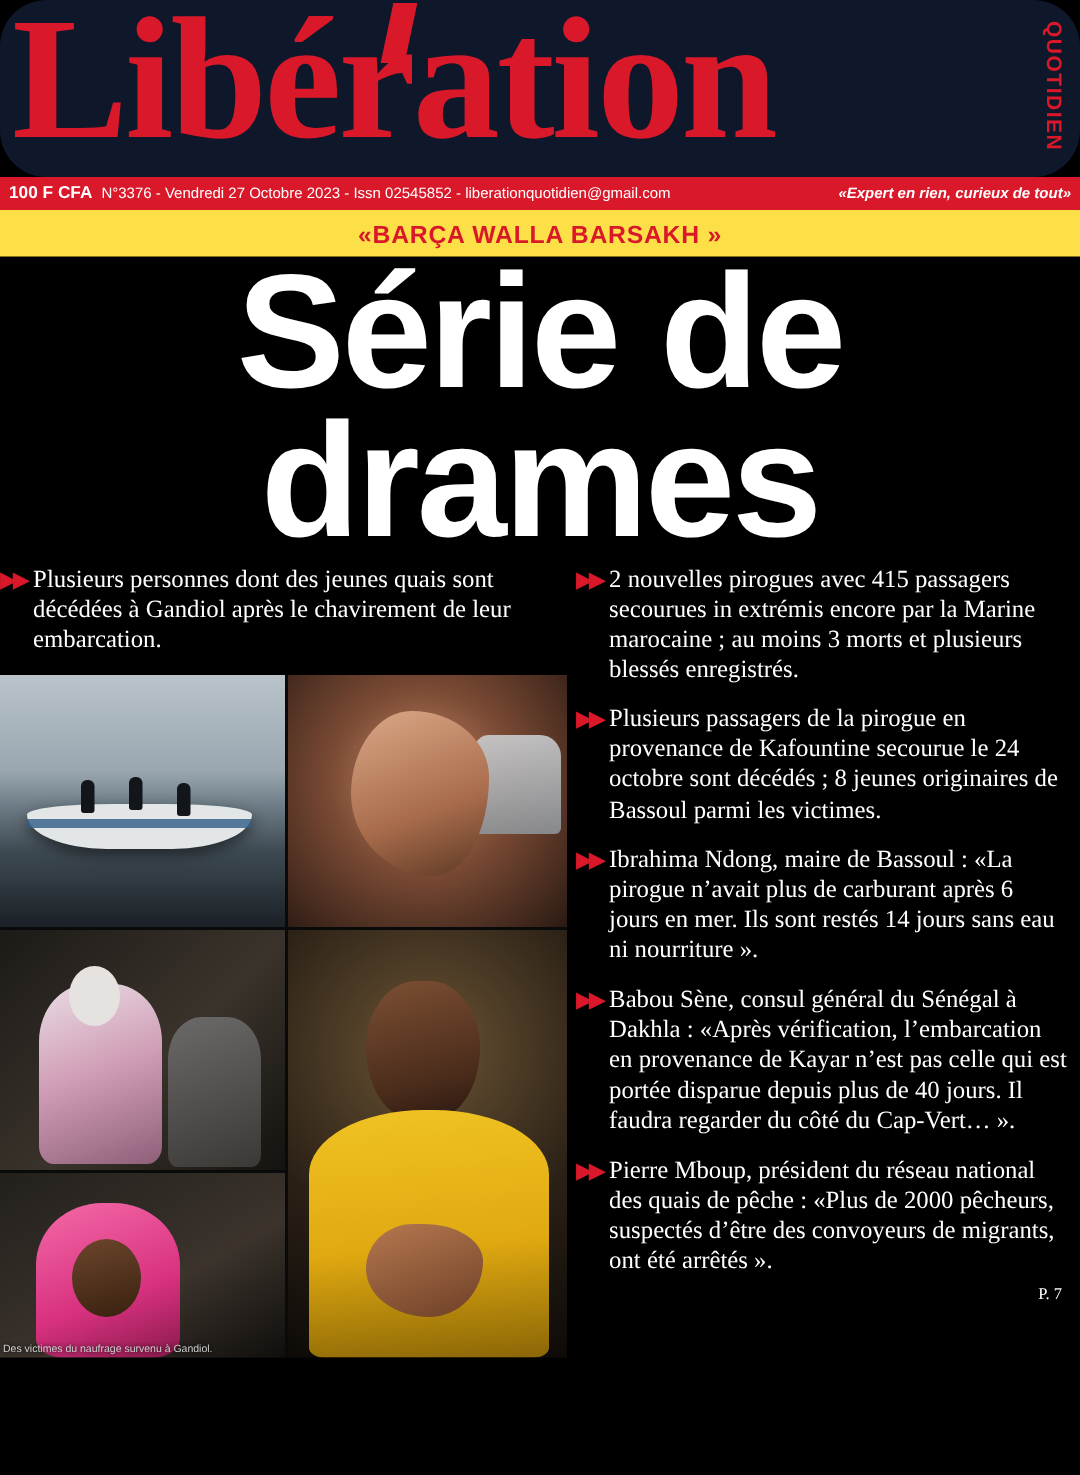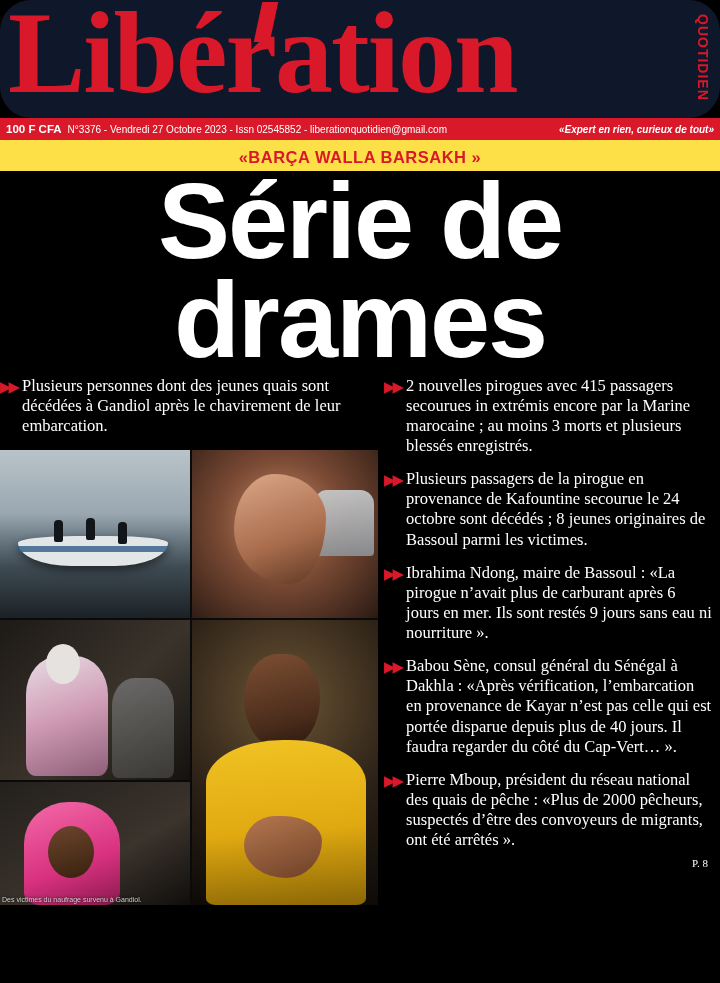--- a/index.html
+++ b/index.html
@@ -384,7 +384,7 @@
 
       <div class="bullet-item">
         <span class="bullet-arrows">▶▶</span>
-        <span class="bullet-text">Ibrahima Ndong, maire de Bassoul : «La pirogue n’avait plus de carburant après 6 jours en mer. Ils sont restés 9 jours sans eau ni nourriture ».</span>
+        <span class="bullet-text">Ibrahima Ndong, maire de Bassoul : «La pirogue n’avait plus de carburant après 6 jours en mer. Ils sont restés 14 jours sans eau ni nourriture ».</span>
       </div>
 
       <div class="bullet-item">

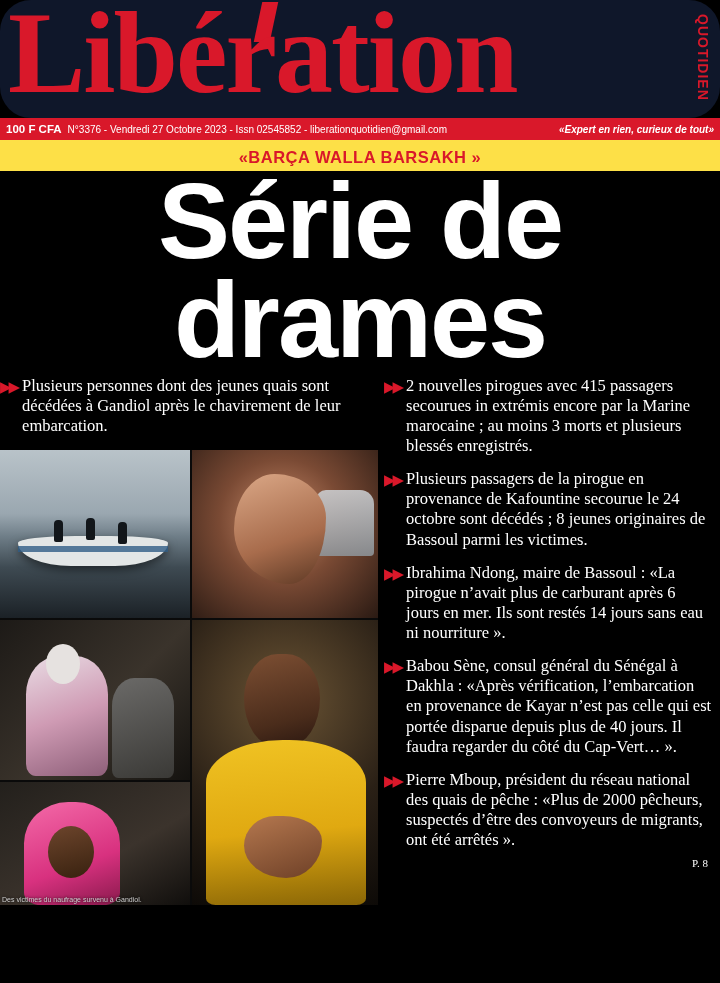--- a/index.html
+++ b/index.html
@@ -397,7 +397,7 @@
         <span class="bullet-text">Pierre Mboup, président du réseau national  des quais de pêche : «Plus de 2000 pêcheurs, suspectés d’être des convoyeurs de migrants, ont été arrêtés ».</span>
       </div>
 
-      <div class="page-ref">P. 8</div>
+      <div class="page-ref">P. 7</div>
     </div>
   </div>
 </div>

